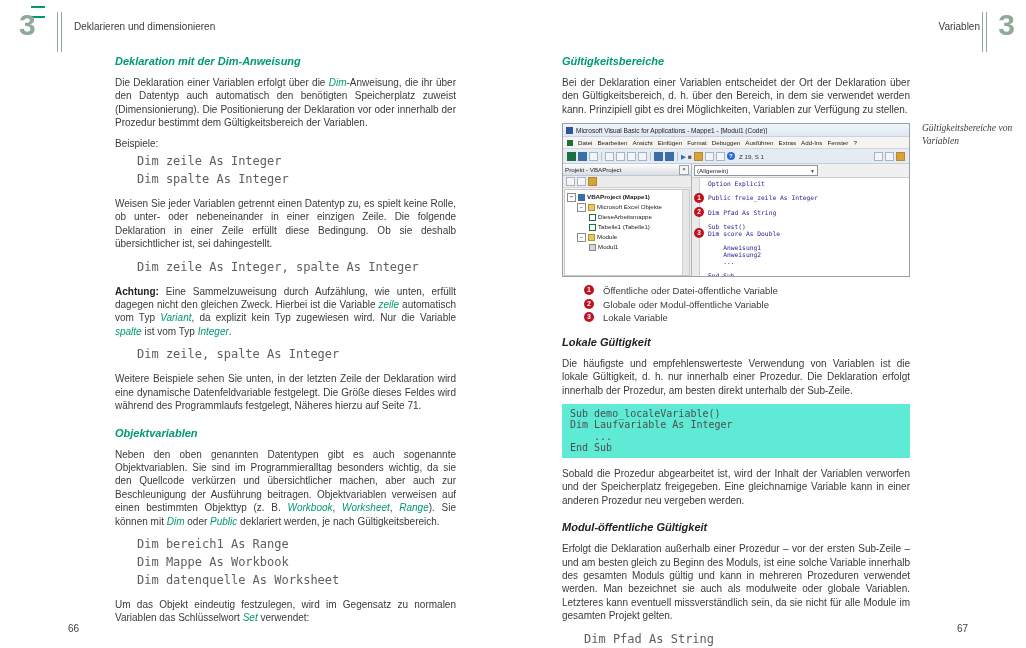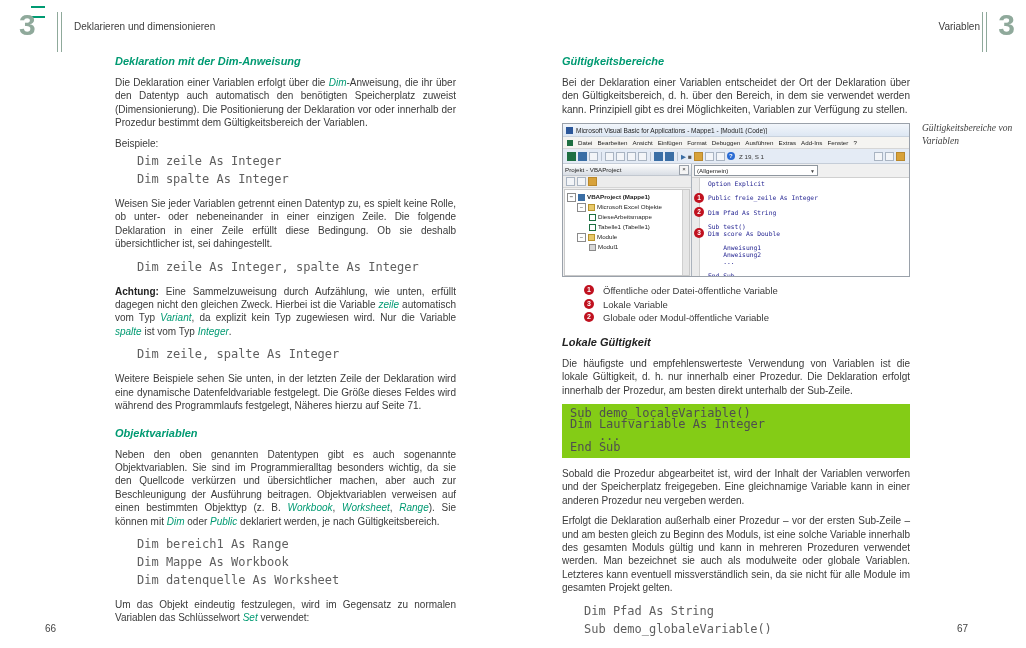--- a/index.html
+++ b/index.html
@@ -265,12 +265,12 @@
           <span class="leg-label">Öffentliche oder Datei-öffentliche Variable</span>
         </div>
       <div class="leg-row">
+          <span class="leg-badge">2</span>
+          <span class="leg-label">Globale oder Modul-öffentliche Variable</span>
+        </div>
+      <div class="leg-row">
           <span class="leg-badge">3</span>
           <span class="leg-label">Lokale Variable</span>
-        </div>
-      <div class="leg-row">
-          <span class="leg-badge">2</span>
-          <span class="leg-label">Globale oder Modul-öffentliche Variable</span>
         </div>
     </div>
 

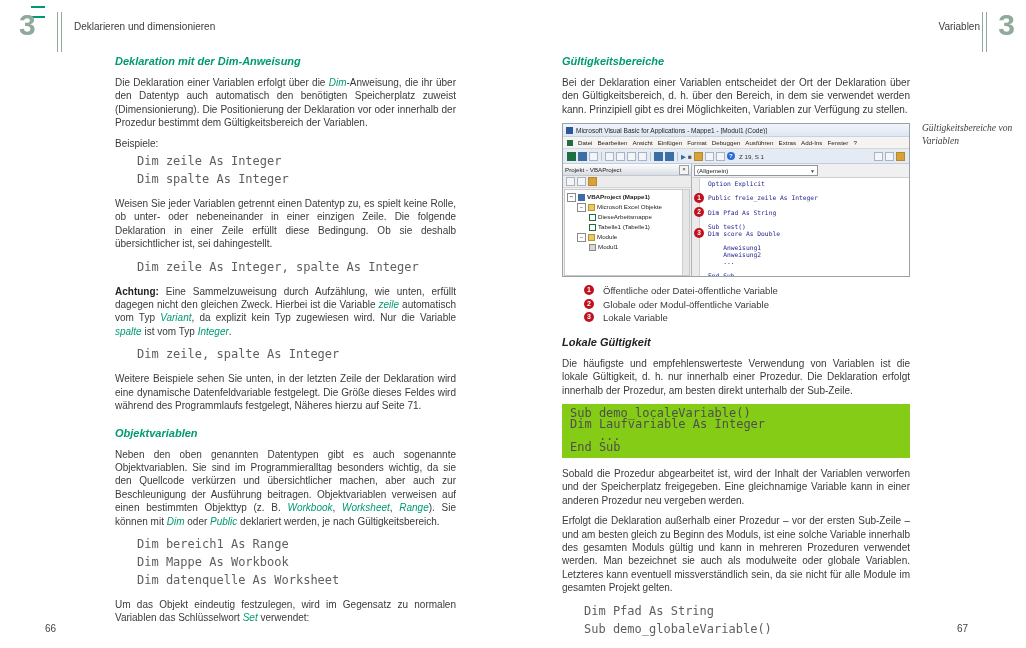--- a/index.html
+++ b/index.html
@@ -31,8 +31,8 @@
   .bold{font-weight:bold;color:#222;margin-top:28px;}
   .codeblk{margin:2px 0 9px;padding-left:22px;font-family:"DejaVu Sans Mono",monospace;
            font-size:12px;line-height:18px;color:#5f5f5f;white-space:pre;}
-  .graycode{margin:2px 0 9px;padding:4px 8px;background:#84cc16;font-family:"DejaVu Sans Mono",monospace;
-            font-size:12px;line-height:11.5px;color:#4f4f4f;white-space:pre;}
+  .graycode{margin:2px 0 9px;padding:4px 8px;background:#5eead4;font-family:"DejaVu Sans Mono",monospace;
+            font-size:10px;line-height:11.5px;color:#4f4f4f;white-space:pre;}
   .pgnum{position:absolute;bottom:14px;font-size:10px;color:#444;}
   .pgnum.left{left:45px;}
   .pgnum.right{right:58px;}

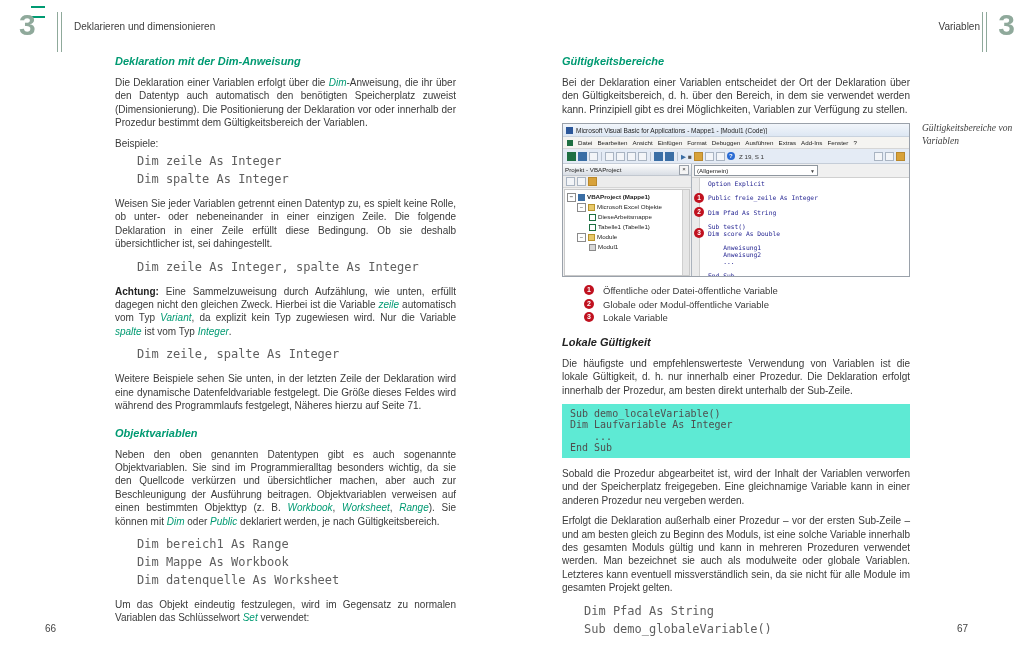--- a/index.html
+++ b/index.html
@@ -281,6 +281,7 @@
     ...
 End Sub</div>
     <p class="body">Sobald die Prozedur abgearbeitet ist, wird der Inhalt der Variablen verworfen und der Speicherplatz freigegeben. Eine gleichnamige Variable kann in einer anderen Prozedur neu vergeben werden.</p>
+    <h4 class="sec black mt">Modul-öffentliche Gültigkeit</h4>
     <p class="body">Erfolgt die Deklaration außerhalb einer Prozedur – vor der ersten Sub-Zeile – und am besten gleich zu Beginn des Moduls, ist eine solche Variable innerhalb des gesamten Moduls gültig und kann in mehreren Prozeduren verwendet werden. Man bezeichnet sie auch als modulweite oder globale Variablen. Letzteres kann eventuell missverständlich sein, da sie nicht für alle Module im gesamten Projekt gelten.</p>
     <div class="codeblk">Dim Pfad As String
 Sub demo_globaleVariable()</div>

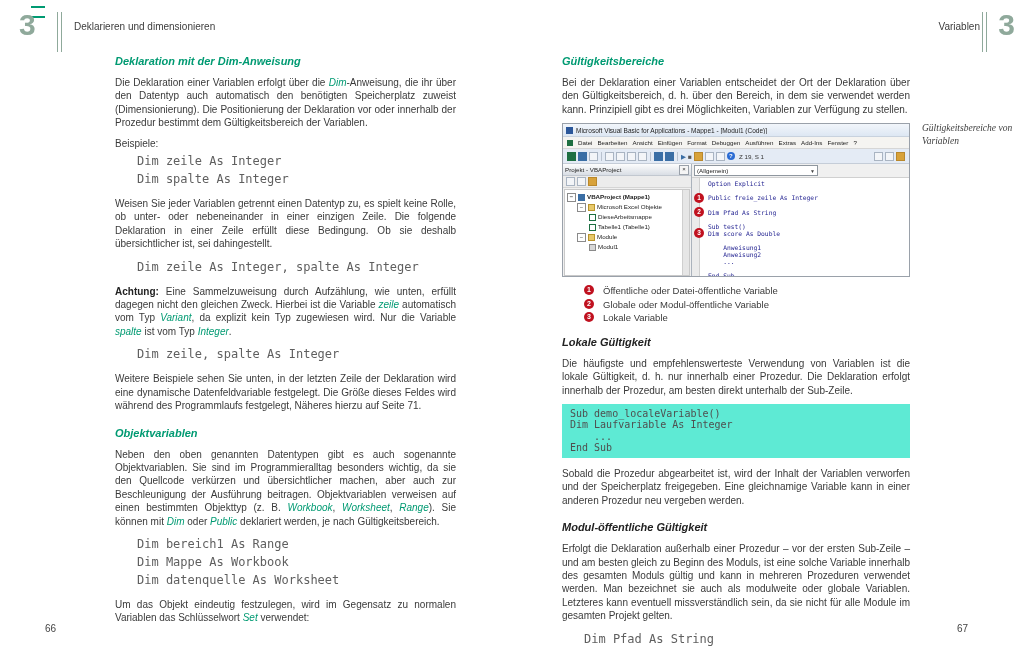--- a/index.html
+++ b/index.html
@@ -34,7 +34,7 @@
   .graycode{margin:2px 0 9px;padding:4px 8px;background:#5eead4;font-family:"DejaVu Sans Mono",monospace;
             font-size:10px;line-height:11.5px;color:#4f4f4f;white-space:pre;}
   .pgnum{position:absolute;bottom:14px;font-size:10px;color:#444;}
-  .pgnum.left{left:45px;}
+  .pgnum.left{left:68px;}
   .pgnum.right{right:58px;}
   .margin-note{position:absolute;left:922px;top:122px;width:100px;
                font-family:"Liberation Serif",serif;font-style:italic;font-size:9.5px;

